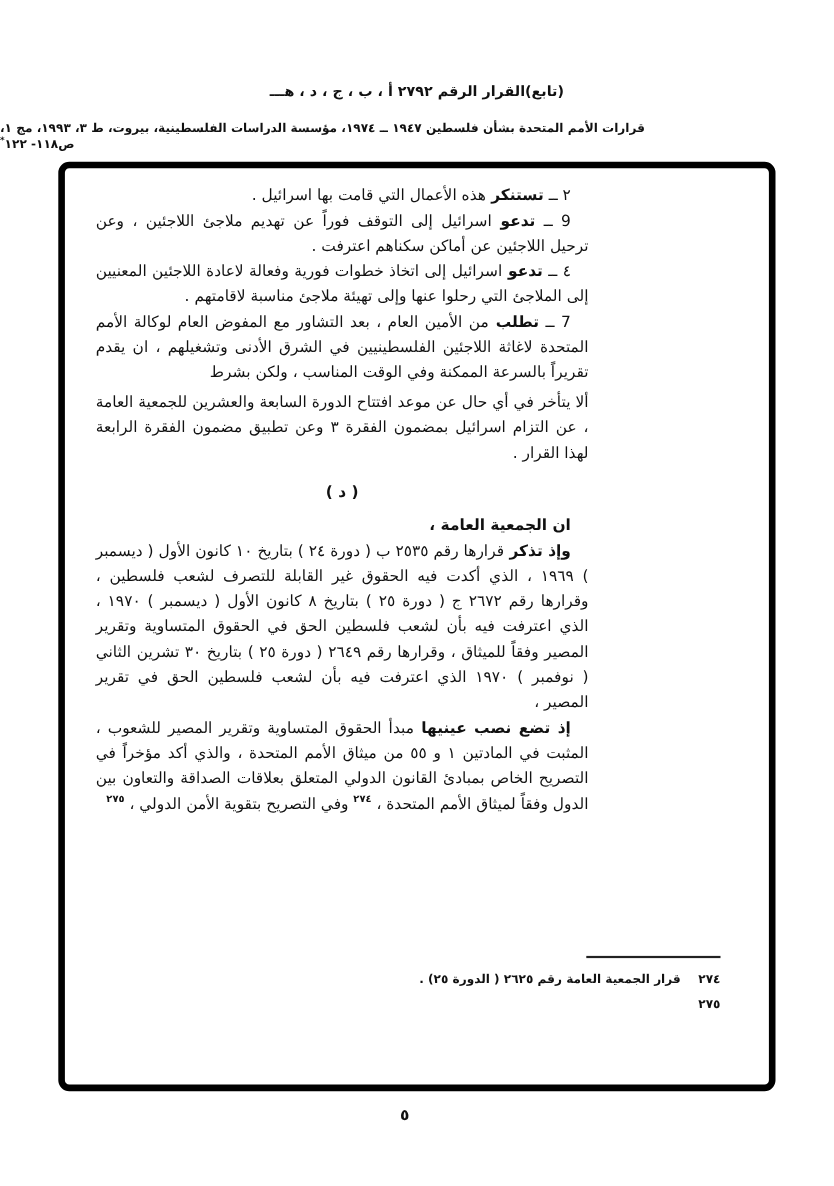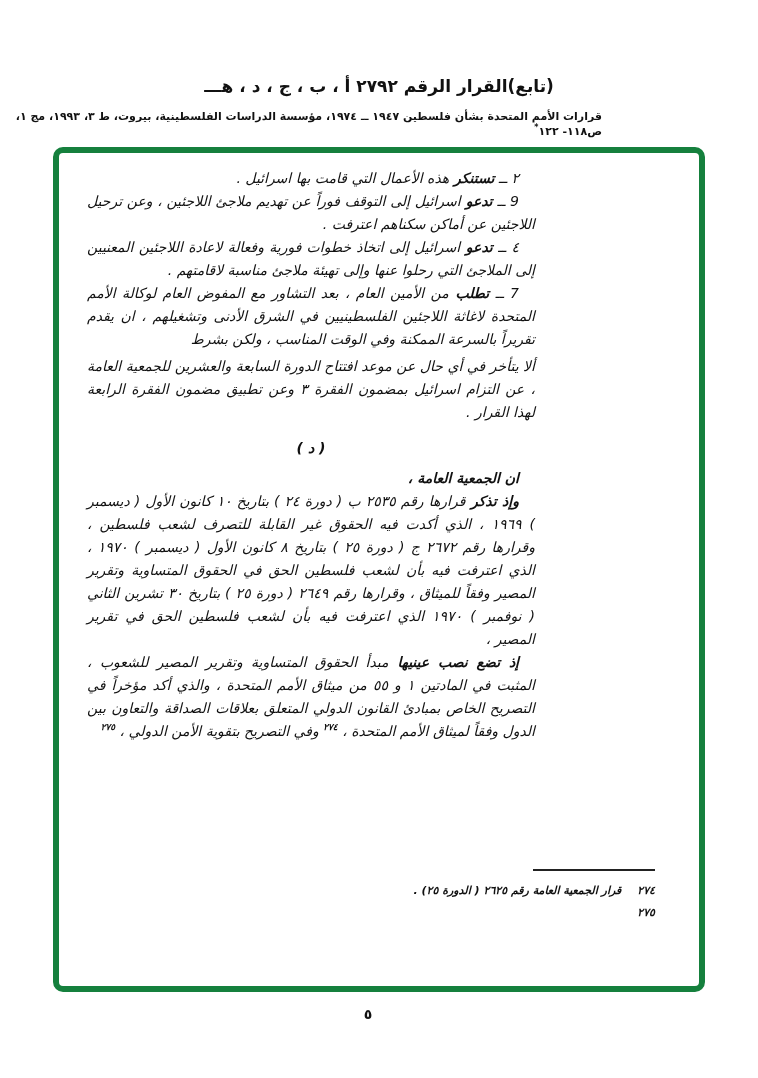--- a/index.html
+++ b/index.html
@@ -15,7 +15,7 @@
   .hdr1{
     position:absolute;top:76px;left:0;width:758px;
     direction:rtl;text-align:center;
-    font-size:17px;font-weight:bold;letter-spacing:.2px;
+    font-size:13px;font-weight:bold;letter-spacing:.2px;
   }
   .hdr2{
     position:absolute;top:110px;left:0;width:602px;

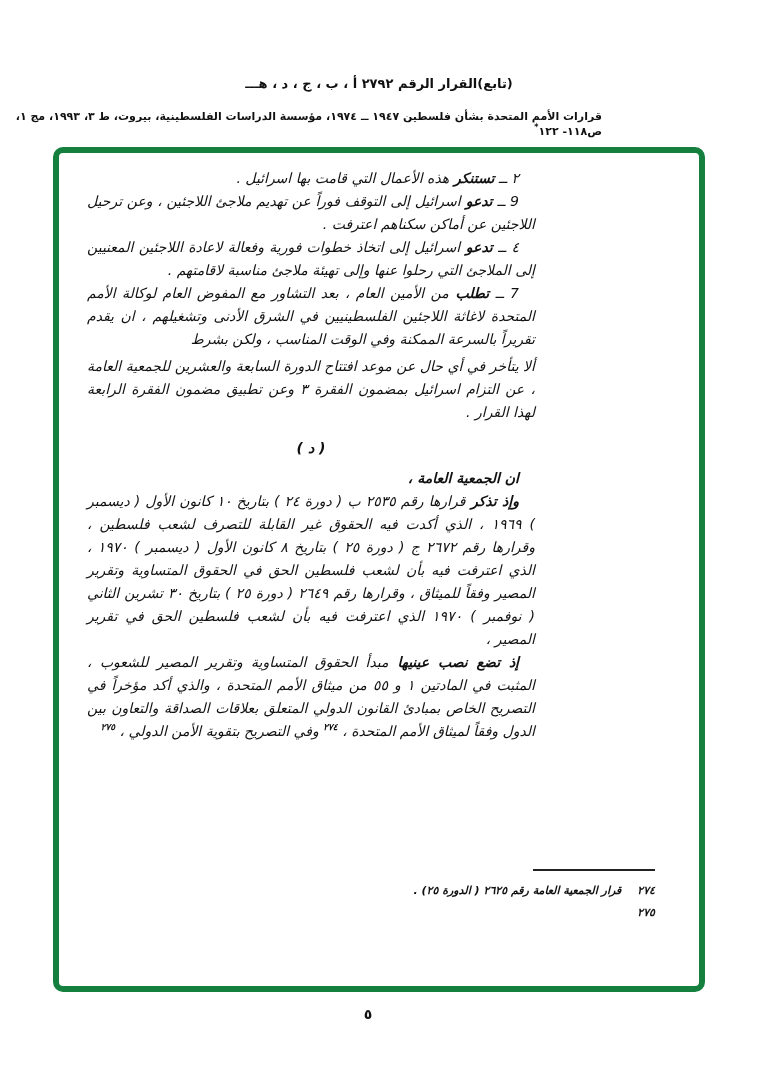--- a/index.html
+++ b/index.html
@@ -19,7 +19,7 @@
   }
   .hdr2{
     position:absolute;top:110px;left:0;width:602px;
-    direction:rtl;text-align:right;
+    direction:rtl;text-align:left;
     font-size:11px;font-weight:bold;
   }
   .hdr2 sup{font-size:8px;}

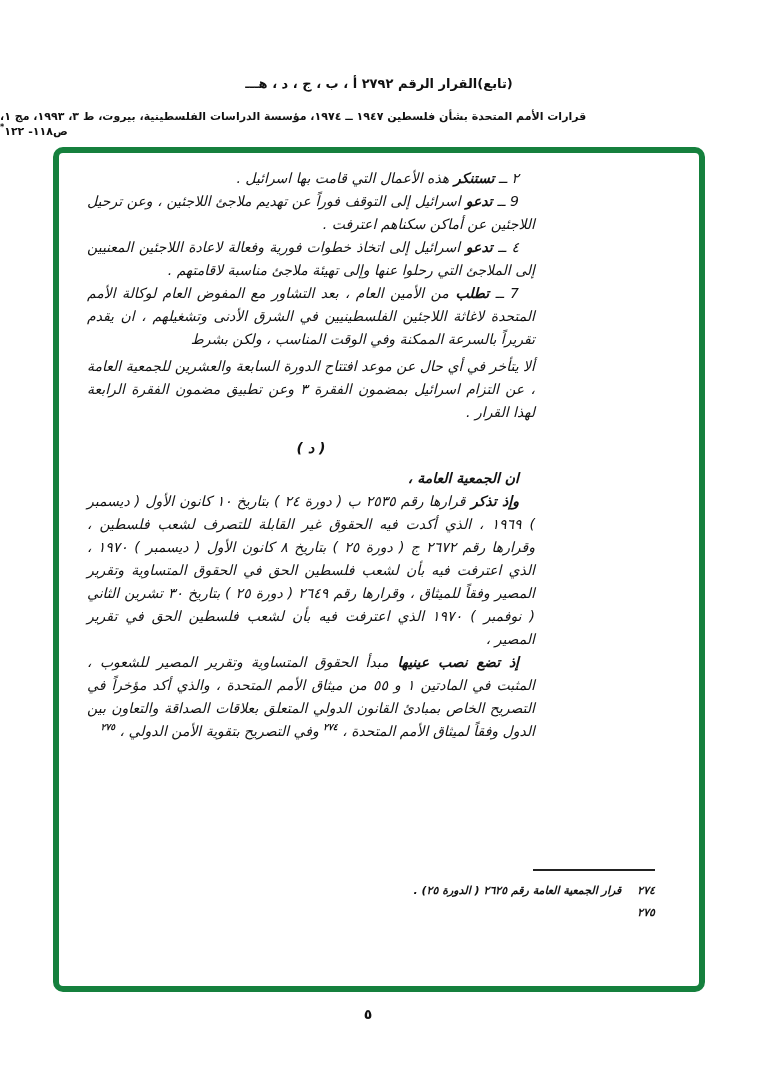--- a/index.html
+++ b/index.html
@@ -28,10 +28,9 @@
     position:absolute;left:53px;top:147px;
     width:652px;height:845px;
     box-sizing:border-box;
-    border:6px solid #15803d;
+    border:6px solid #000000;
     border-radius:10px;
     background:#ffffff;
-    font-style:italic;
   }
   
   .bodytext{

